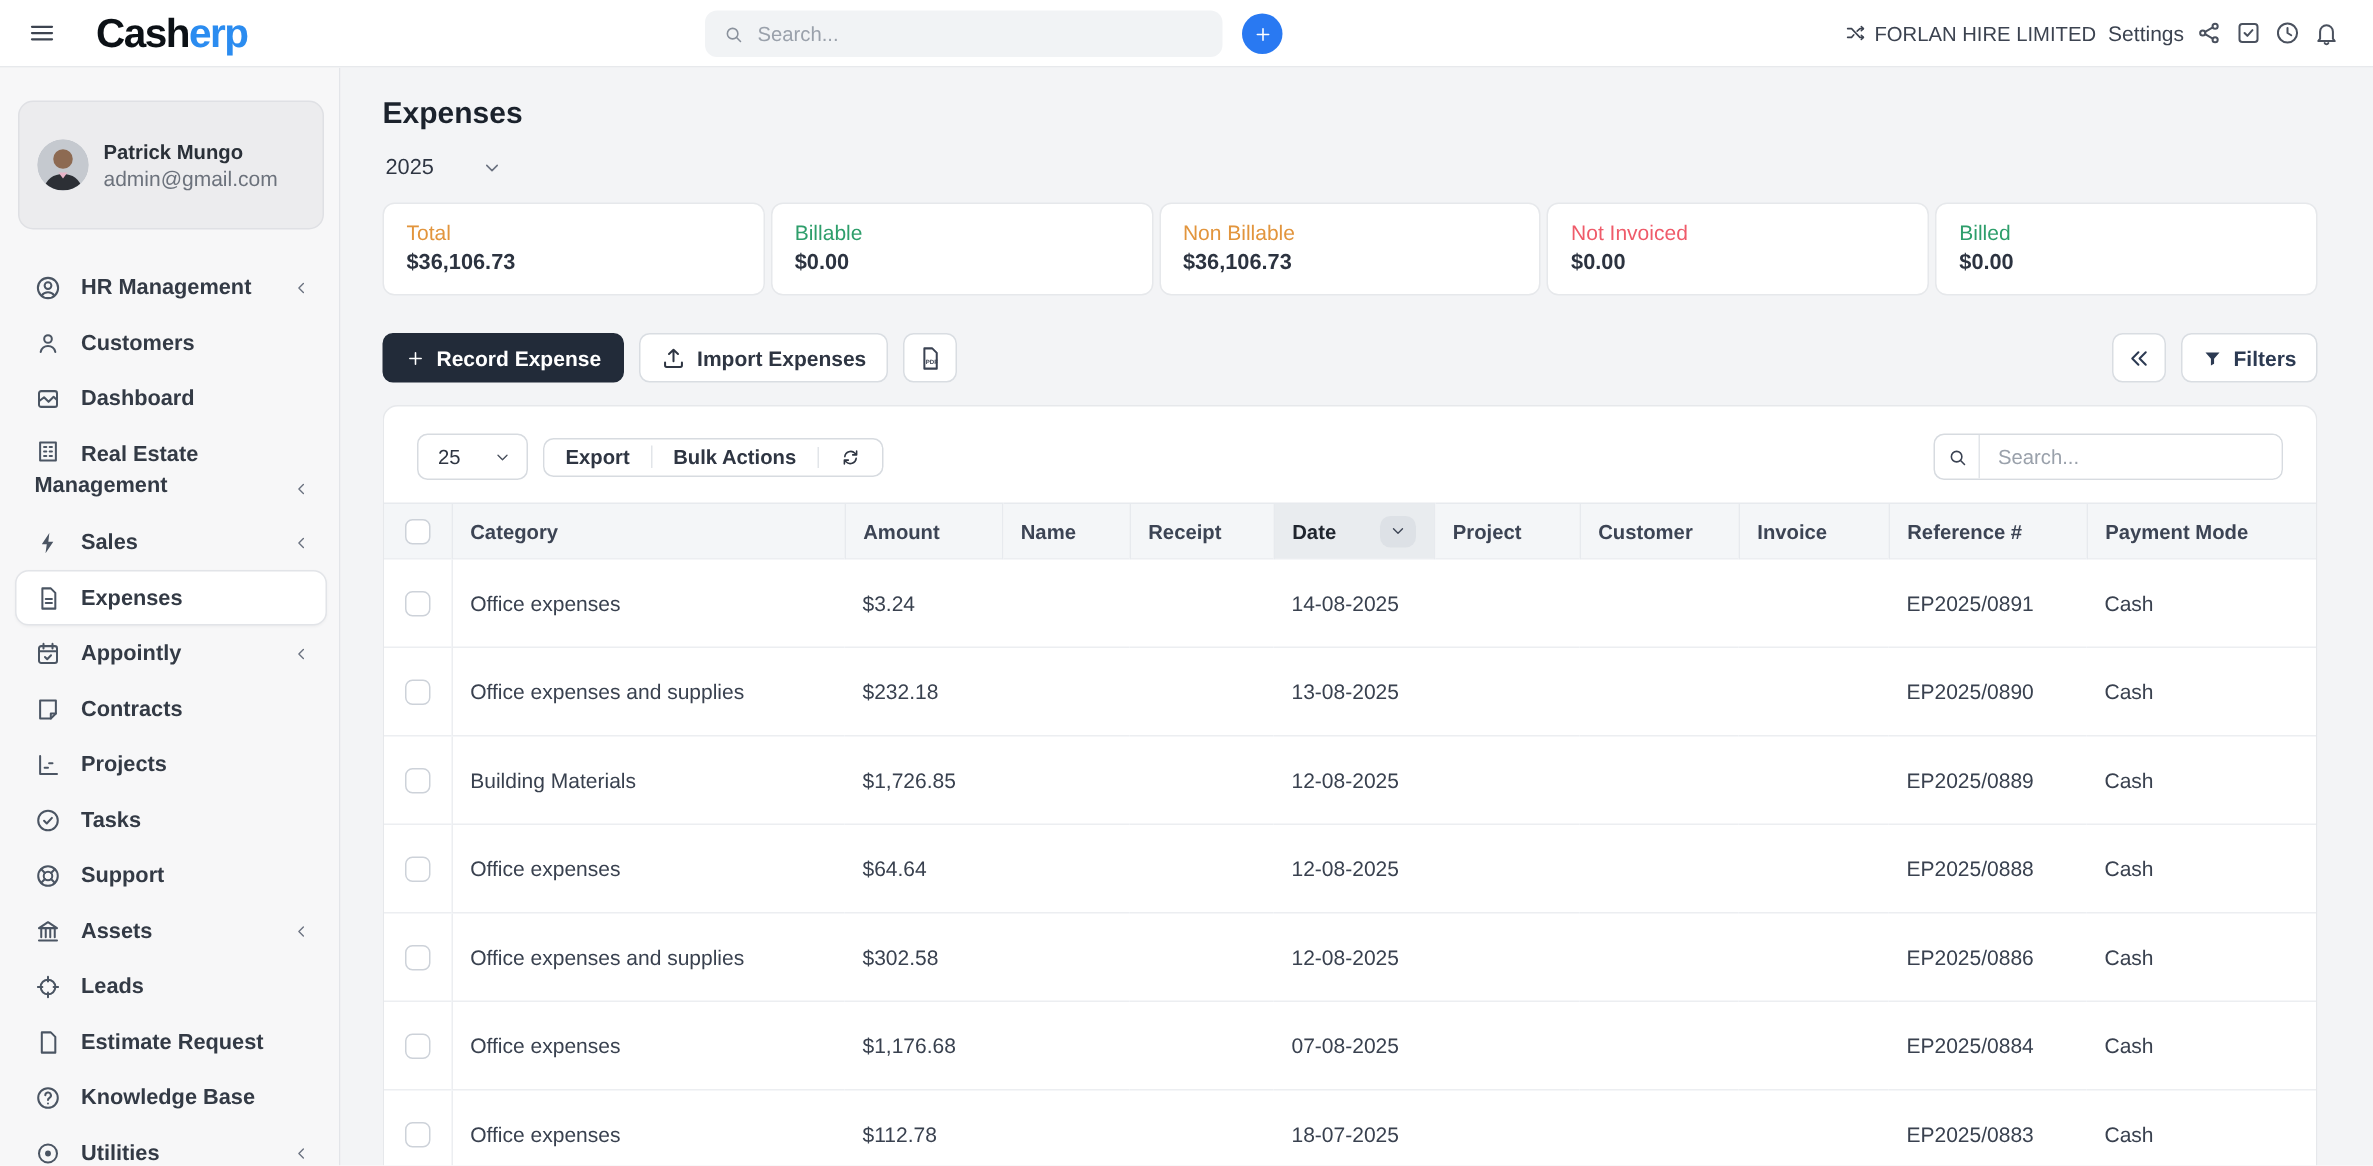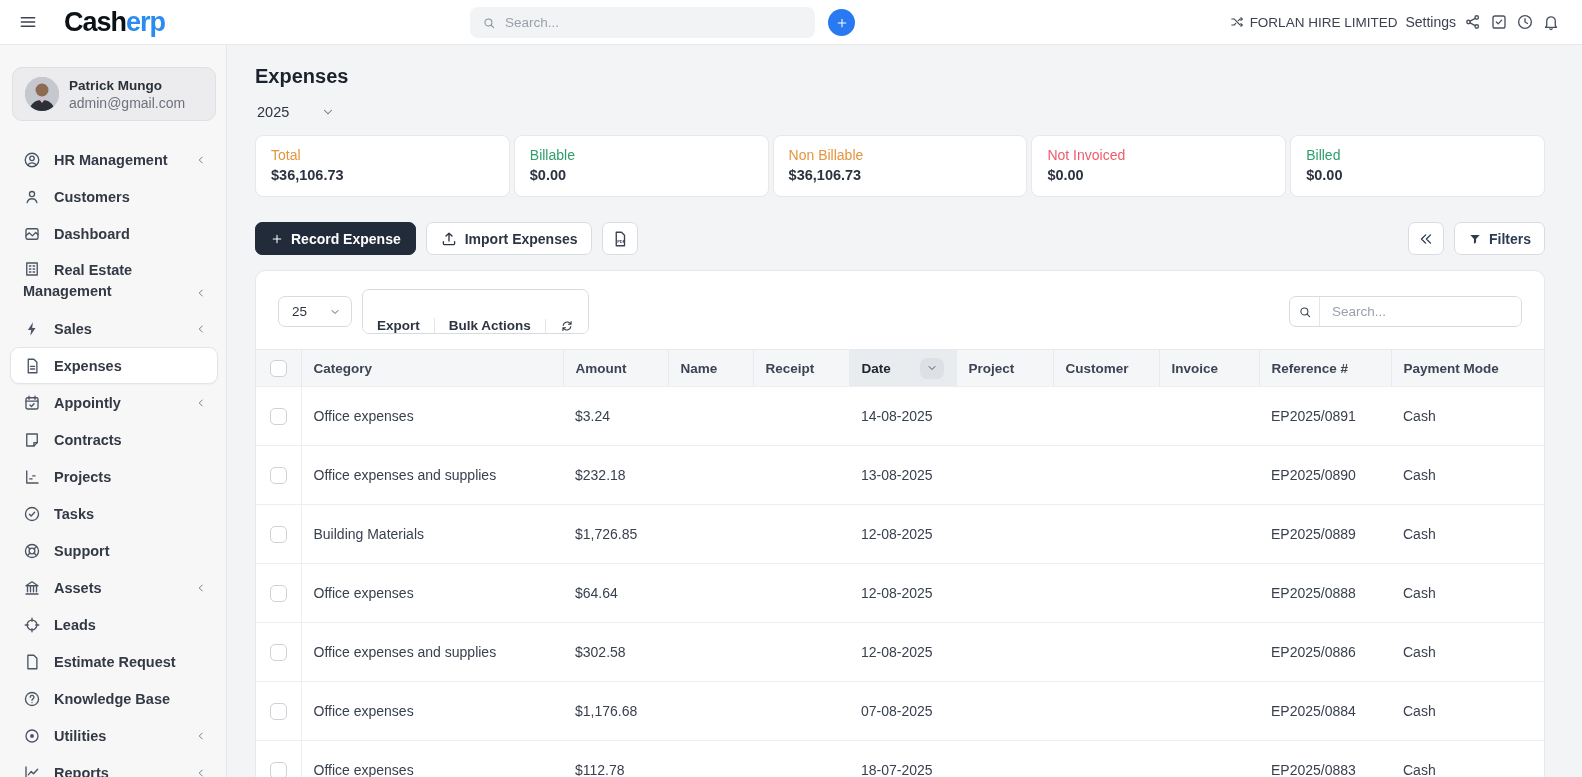--- a/index.html
+++ b/index.html
@@ -33,7 +33,7 @@
 
   
   .sidebar { width:227px; background:#f7f7f8; border-right:1px solid #e3e5e9; padding:22px 8px 0 10px; overflow:hidden; flex:0 0 auto; }
-  .user-card { background:#ececee; border:1px solid #dfe0e4; border-radius:10px; padding:9px 12px; display:flex; align-items:center; gap:10px; margin:0 2px 20px 2px; cursor:pointer; }
+  .user-card { background:#ececee; border:1px solid #dfe0e4; border-radius:10px; padding:25px 12px; display:flex; align-items:center; gap:10px; margin:0 2px 20px 2px; cursor:pointer; }
   .avatar { width:34px; height:34px; border-radius:50%; overflow:hidden; flex:0 0 auto; background:#b9bec6; }
   .user-name { font-size:13.5px; font-weight:700; color:#2a3038; }
   .user-email { font-size:14px; color:#6c727c; margin-top:2px; }

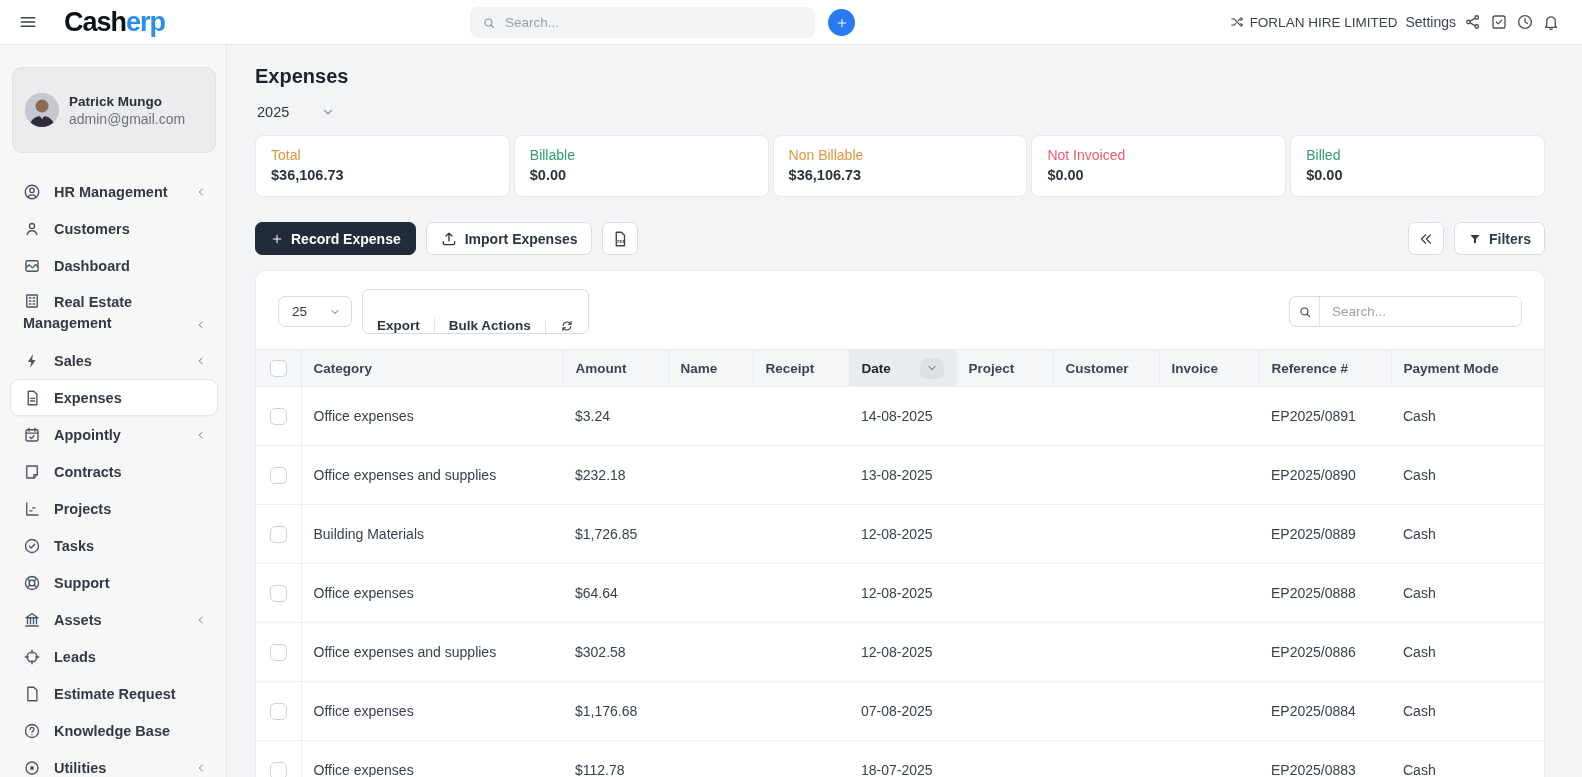--- a/index.html
+++ b/index.html
@@ -71,7 +71,7 @@
   .table-toolbar { display:flex; align-items:center; padding:0 22px 15px; }
   .select-box { display:flex; align-items:center; justify-content:space-between; width:74px; height:31px; border:1px solid #d7dbe0; border-radius:7px; background:#fff; padding:0 10px 0 13px; font-size:13.5px; color:#2e3542; cursor:pointer; }
   .select-box .chev { color:#4a515e; }
-  .btn-group { display:flex; align-items:flex-end; height:45px; border:1px solid #d7dbe0; border-radius:7px; background:#fff; margin-left:10px; overflow:hidden; }
+  .btn-group { display:flex; align-items:center; height:26px; border:1px solid #d7dbe0; border-radius:7px; background:#fff; margin-left:10px; overflow:hidden; }
   .btn-group > * { display:flex; align-items:center; padding:0 14px; font-size:13.5px; font-weight:600; color:#2e3542; cursor:pointer; border-left:1px solid #e2e5e9; background:#fff; }
   .btn-group > *:first-child { border-left:none; }
   .tbl-search { margin-left:auto; display:flex; height:31px; width:233px; border:1px solid #d7dbe0; border-radius:7px; background:#fff; overflow:hidden; }

